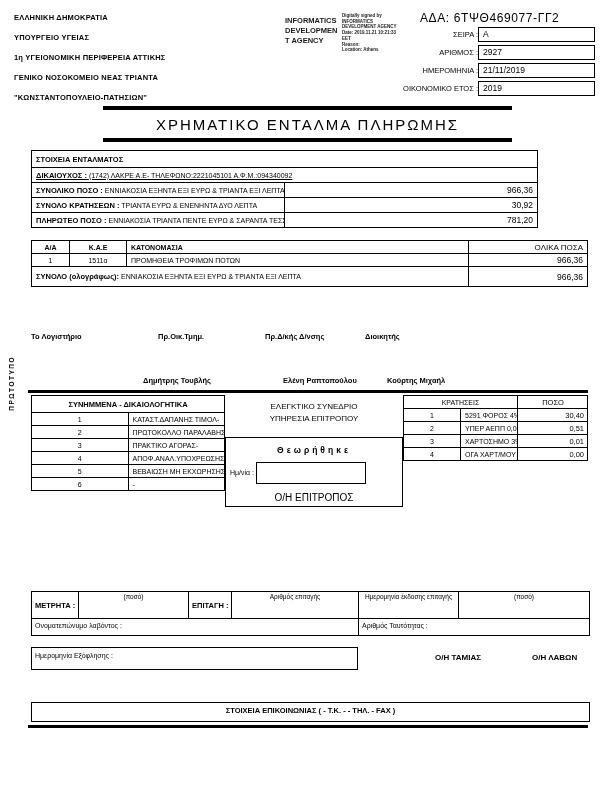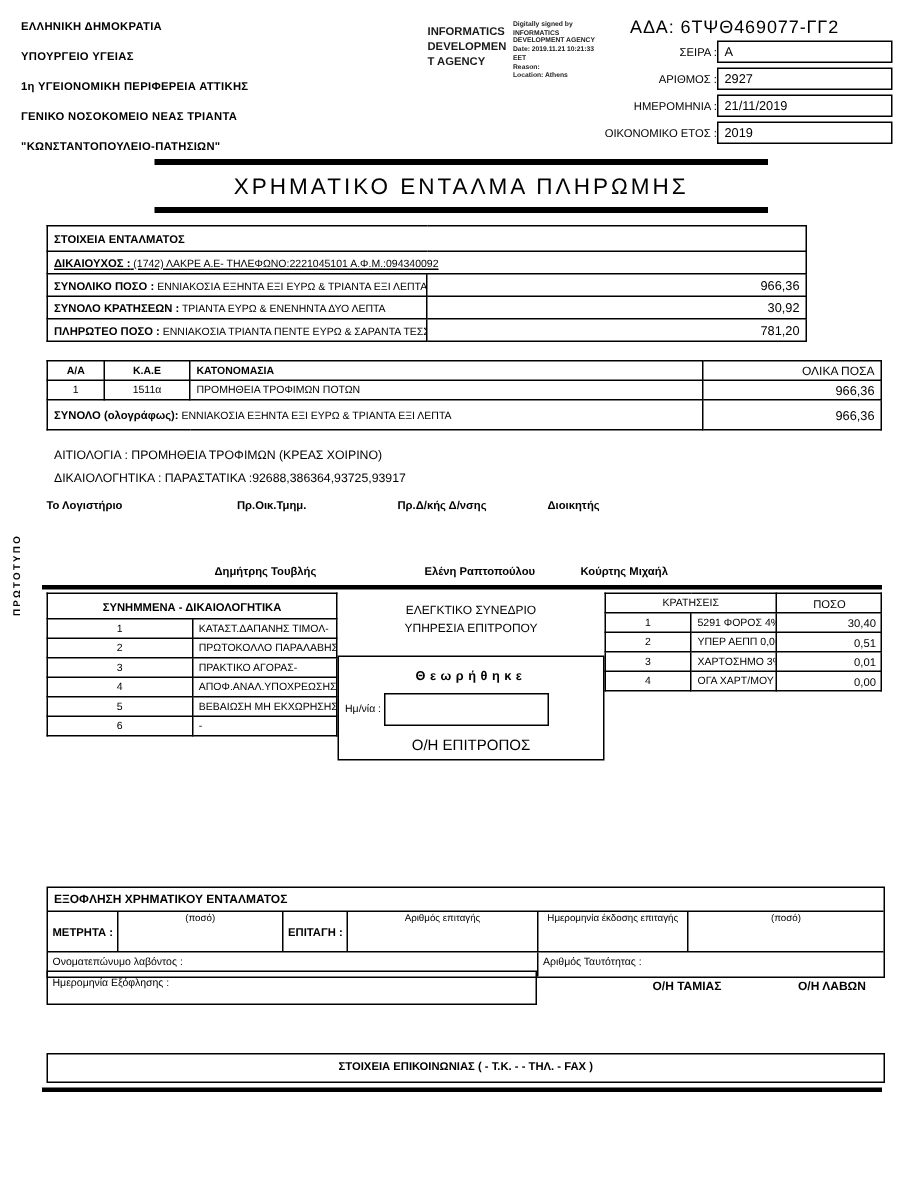--- a/index.html
+++ b/index.html
@@ -184,10 +184,6 @@
   </tbody>
     </table>
 
-  <div class="abs just">
-    <p>ΑΙΤΙΟΛΟΓΙΑ : ΠΡΟΜΗΘΕΙΑ ΤΡΟΦΙΜΩΝ (ΚΡΕΑΣ ΧΟΙΡΙΝΟ)</p>
-    <p>ΔΙΚΑΙΟΛΟΓΗΤΙΚΑ : ΠΑΡΑΣΤΑΤΙΚΑ :92688,386364,93725,93917</p>
-  </div>
 
   <span class="abs sgt" style="left:31px">Το Λογιστήριο</span>
   <span class="abs sgt" style="left:158px">Πρ.Οικ.Τμημ.</span>

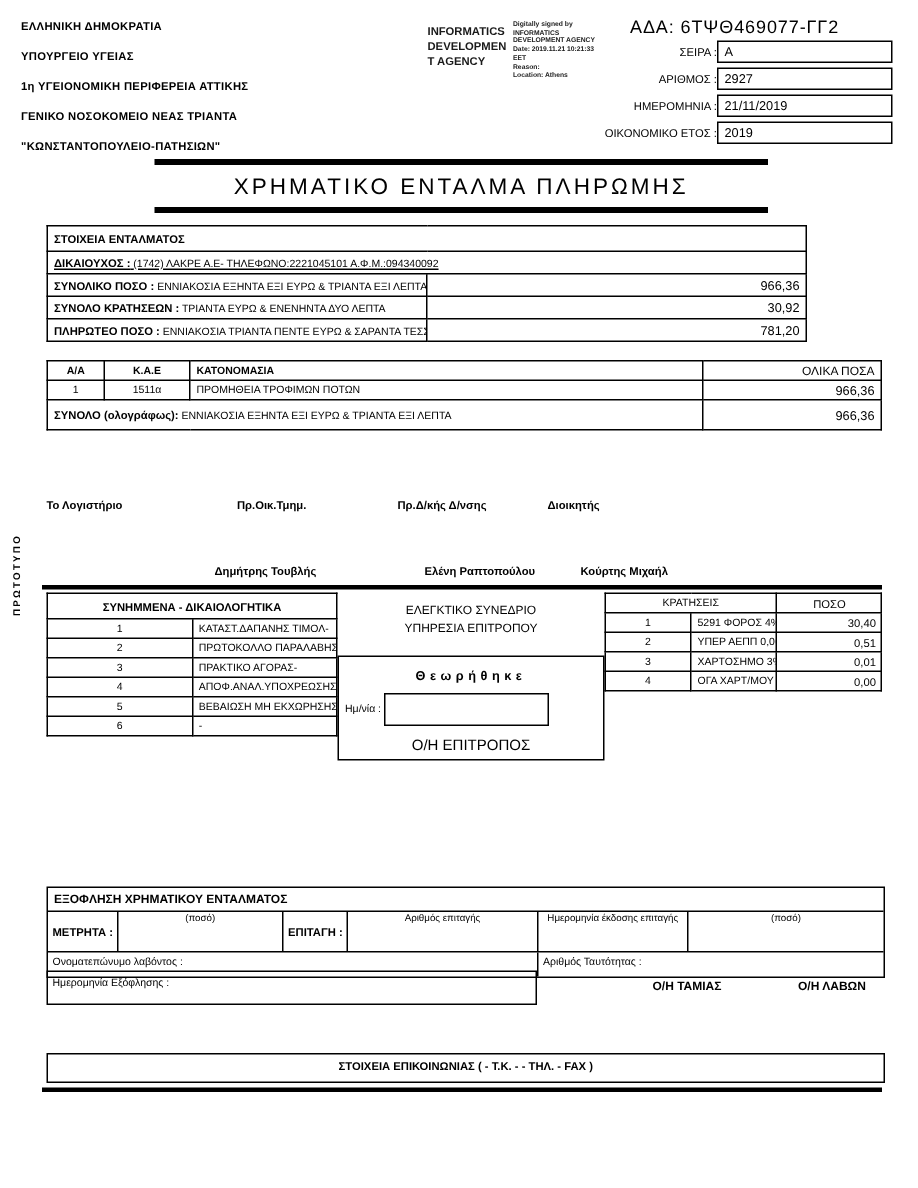--- a/index.html
+++ b/index.html
@@ -272,7 +272,6 @@
     </table>
 
   <div class="abs payoff">
-    <div class="po-title">ΕΞΟΦΛΗΣΗ ΧΡΗΜΑΤΙΚΟΥ ΕΝΤΑΛΜΑΤΟΣ</div>
     <div class="po-row2">
       <div class="c po-lab" style="width:47px">ΜΕΤΡΗΤΑ :</div>
       <div class="c po-small" style="width:110px">(ποσό)</div>

